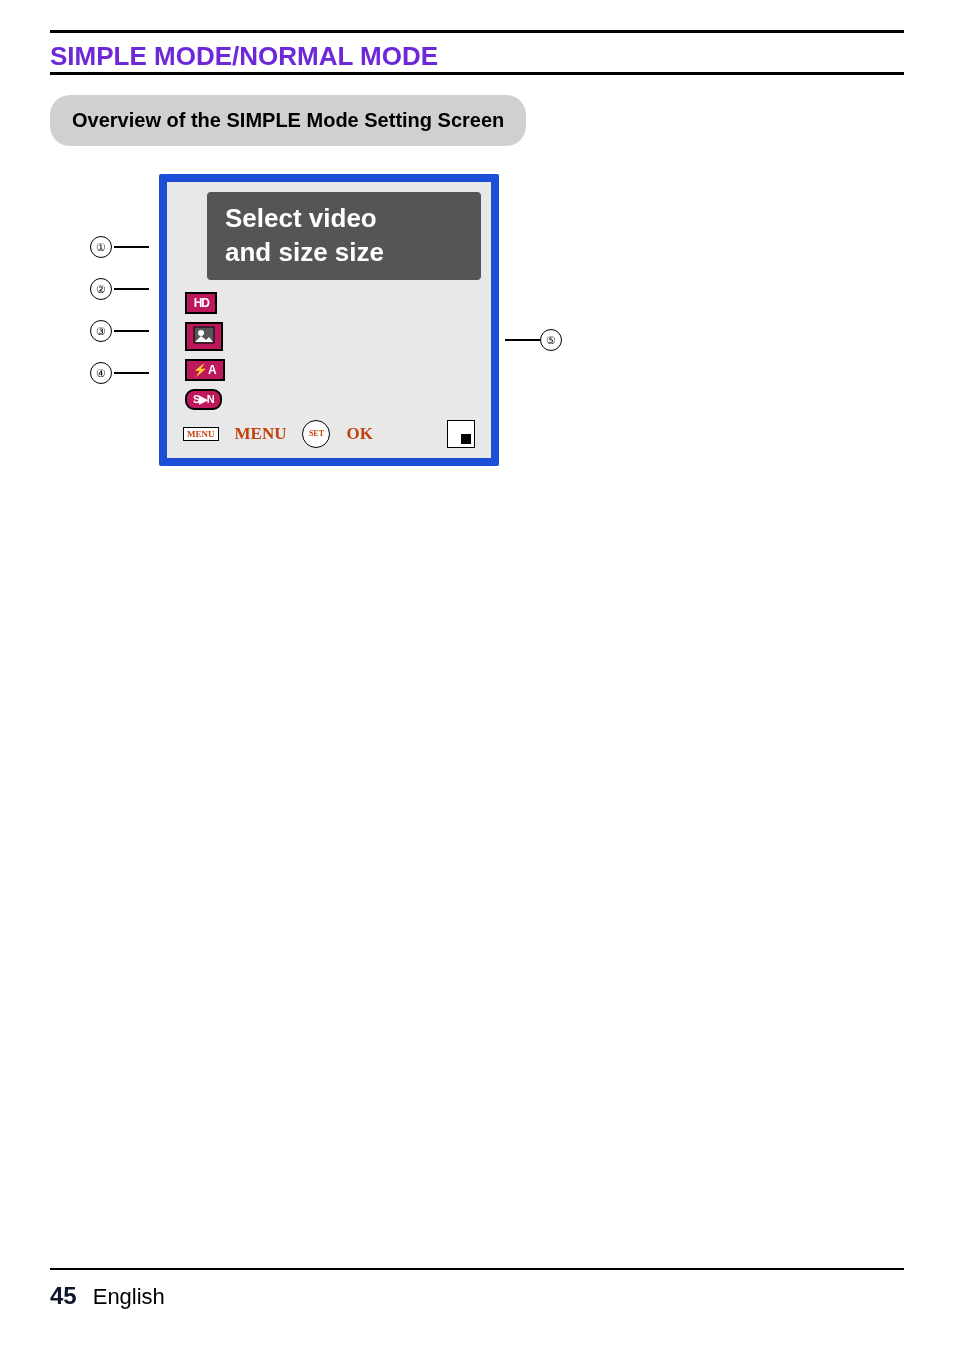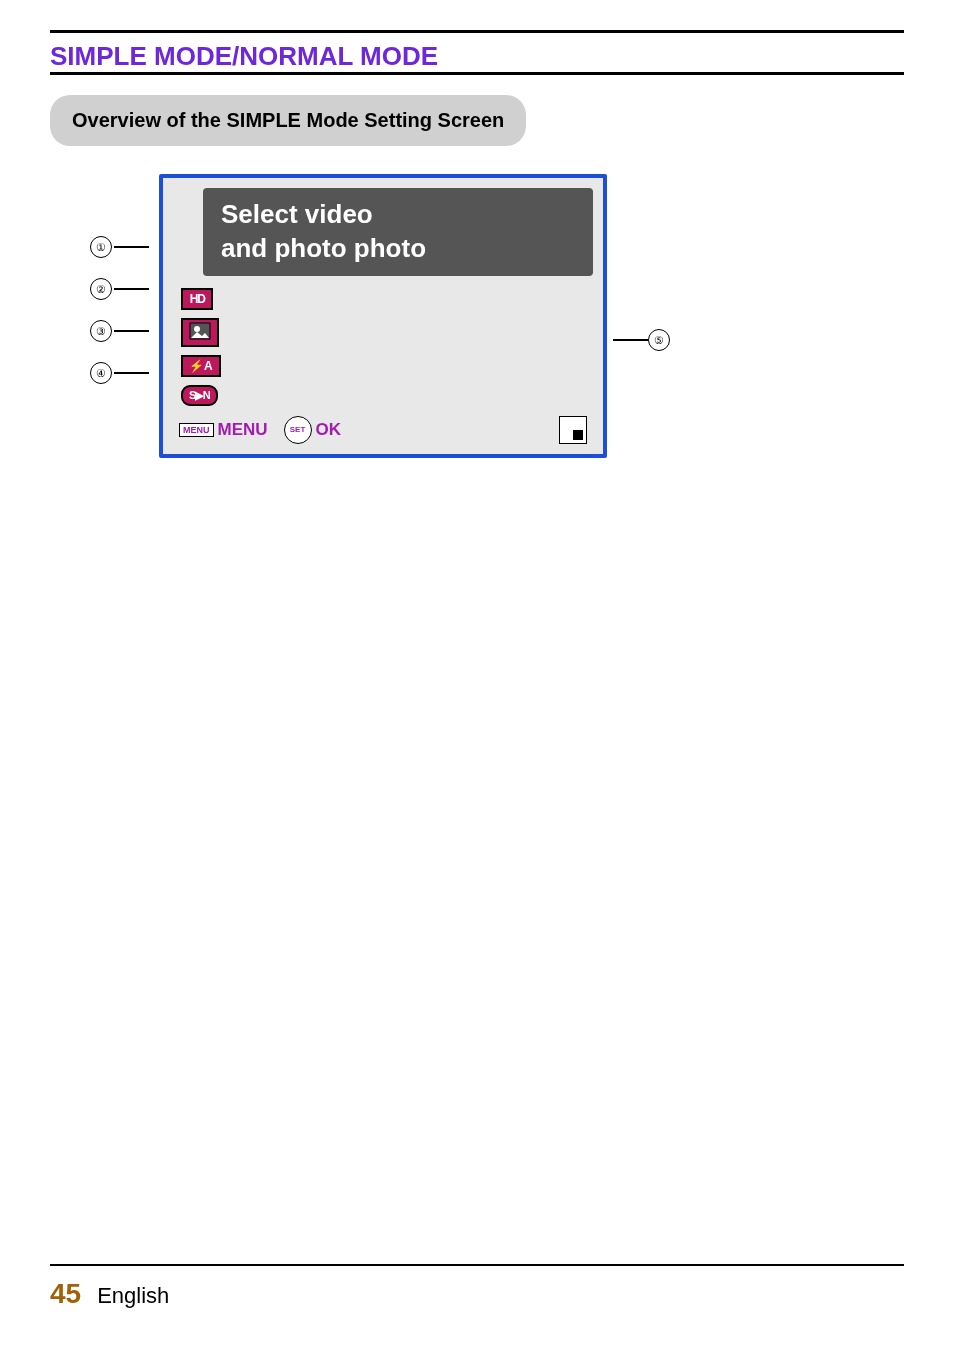--- a/index.html
+++ b/index.html
@@ -103,9 +103,9 @@
     }
 
     .screen-box {
-      border: 4px solid #1d4ed8;
+      border: 8px solid #1d4ed8;
       background: #e8e8e8;
-      width: 448px;
+      width: 340px;
       min-height: 220px;
       position: relative;
       padding: 10px;

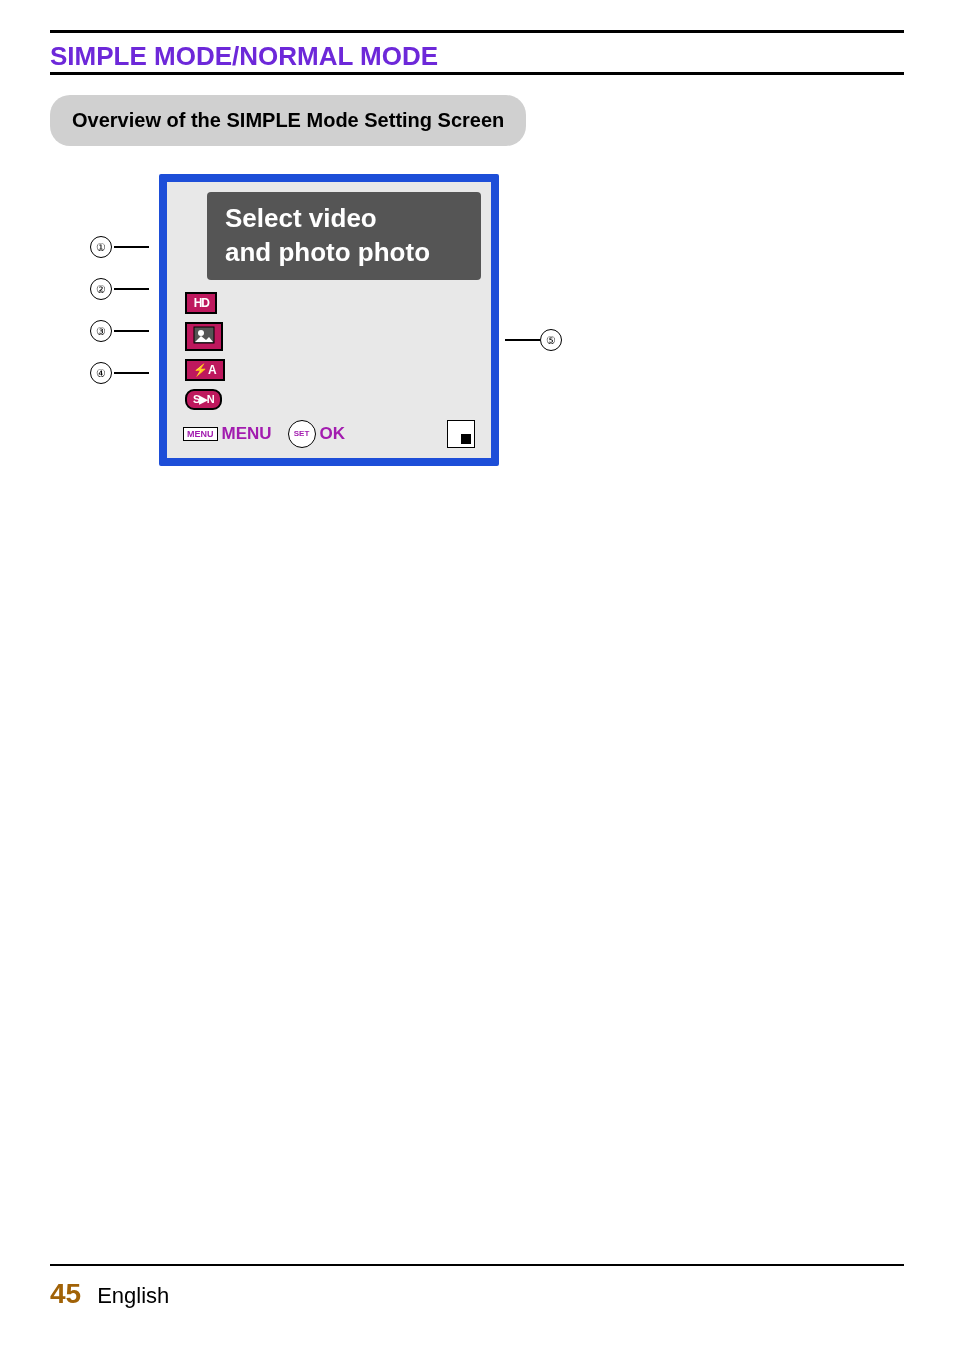--- a/index.html
+++ b/index.html
@@ -327,7 +327,7 @@
       <div class="screen-header">
         <div class="screen-header-text">
           <span>Select video</span><br>
-          <span>and photo photo</span>
+          <span>and size size</span>
         </div>
       </div>
 

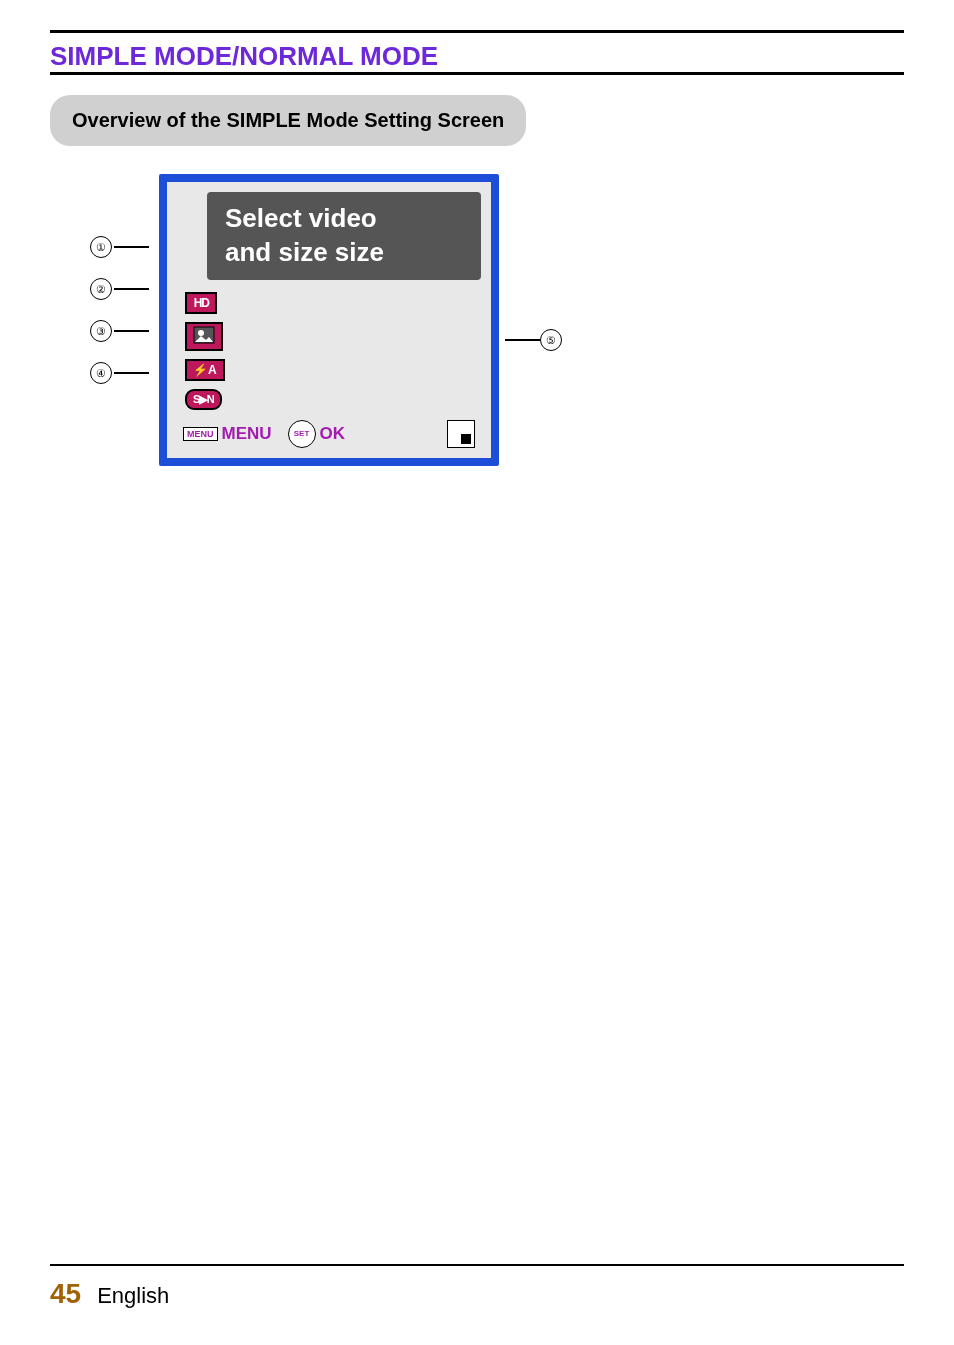--- a/index.html
+++ b/index.html
@@ -164,10 +164,11 @@
     .footer-btn {
       display: flex;
       align-items: center;
-      gap: 4px;
+      gap: 16px;
       font-size: 17px;
       font-weight: bold;
-      color: #a21caf;
+      color: #c2410c;
+      font-family: Liberation Serif, serif;
     }
 
     .btn-icon-small {

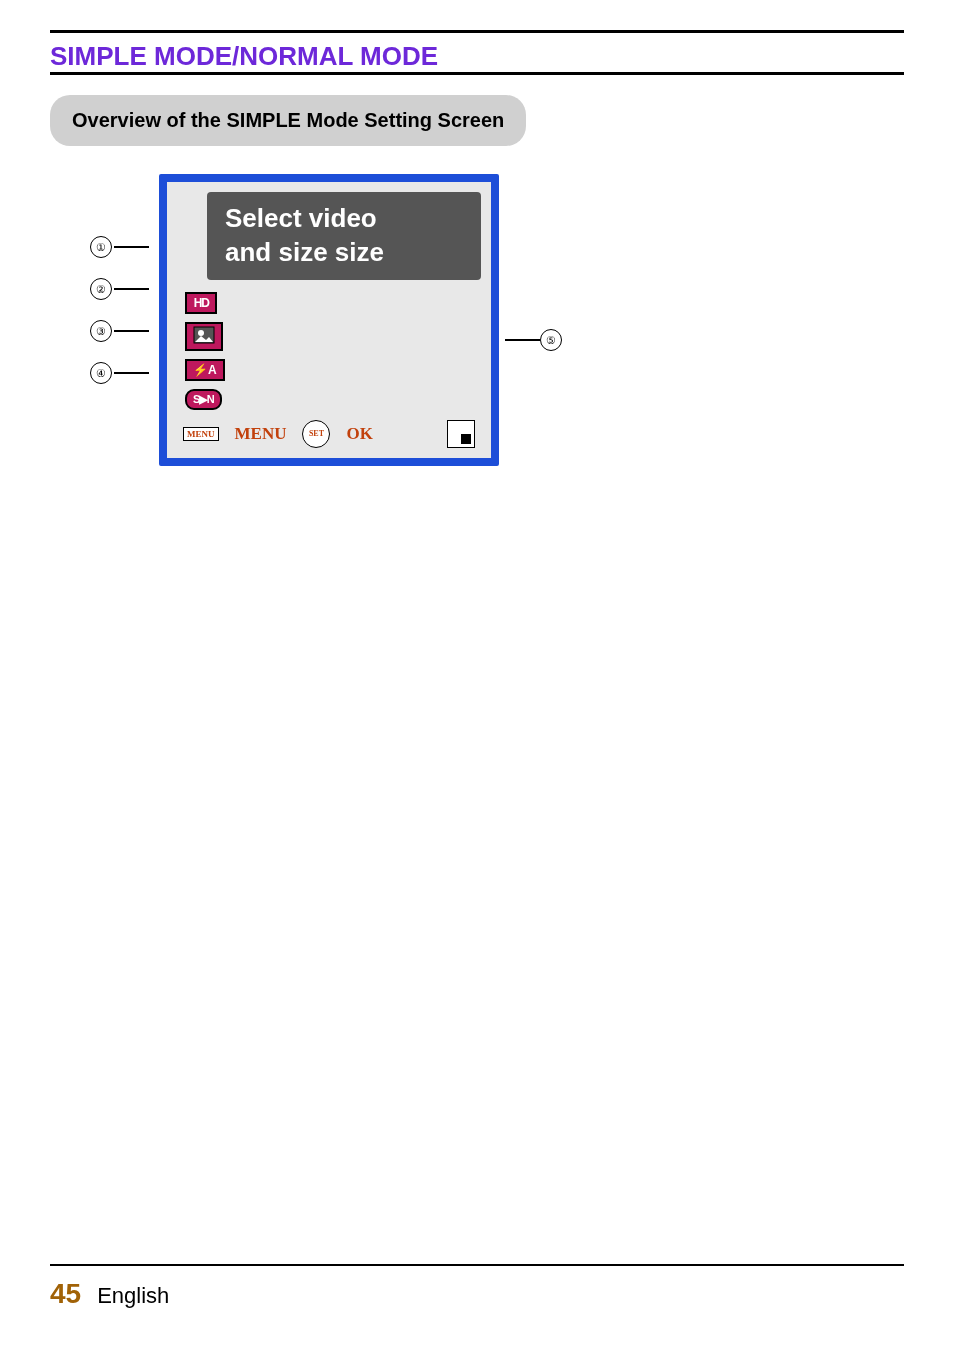--- a/index.html
+++ b/index.html
@@ -260,9 +260,9 @@
     }
 
     .page-number {
-      font-size: 28px;
-      font-weight: bold;
-      color: #a16207;
+      font-size: 24px;
+      font-weight: bold;
+      color: #0f172a;
     }
 
     .page-lang {

